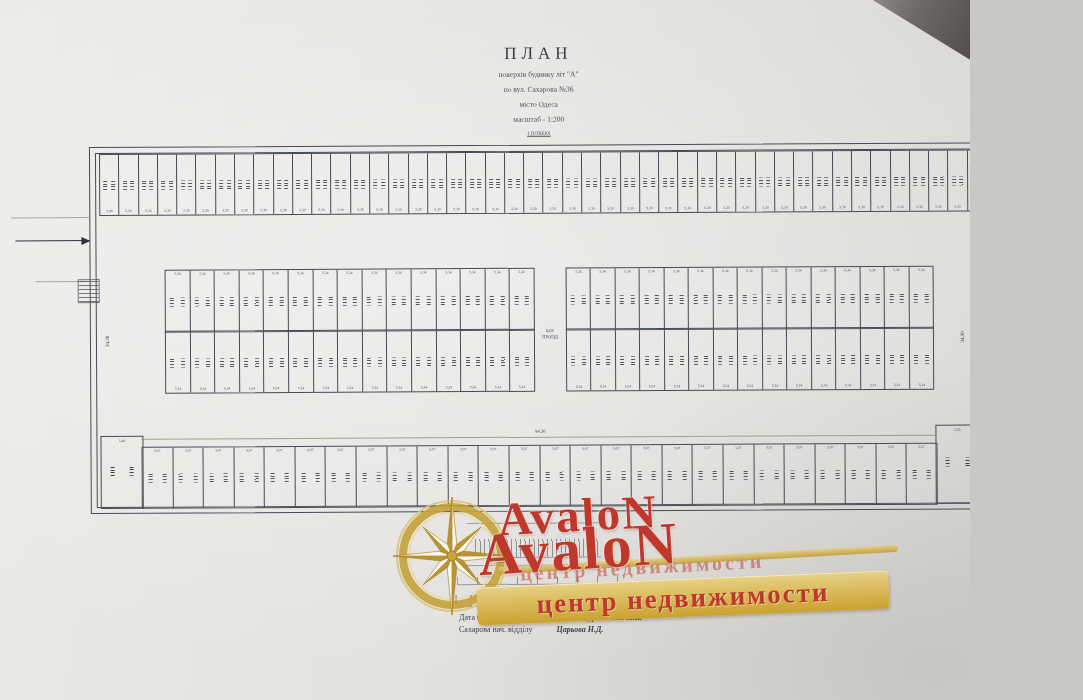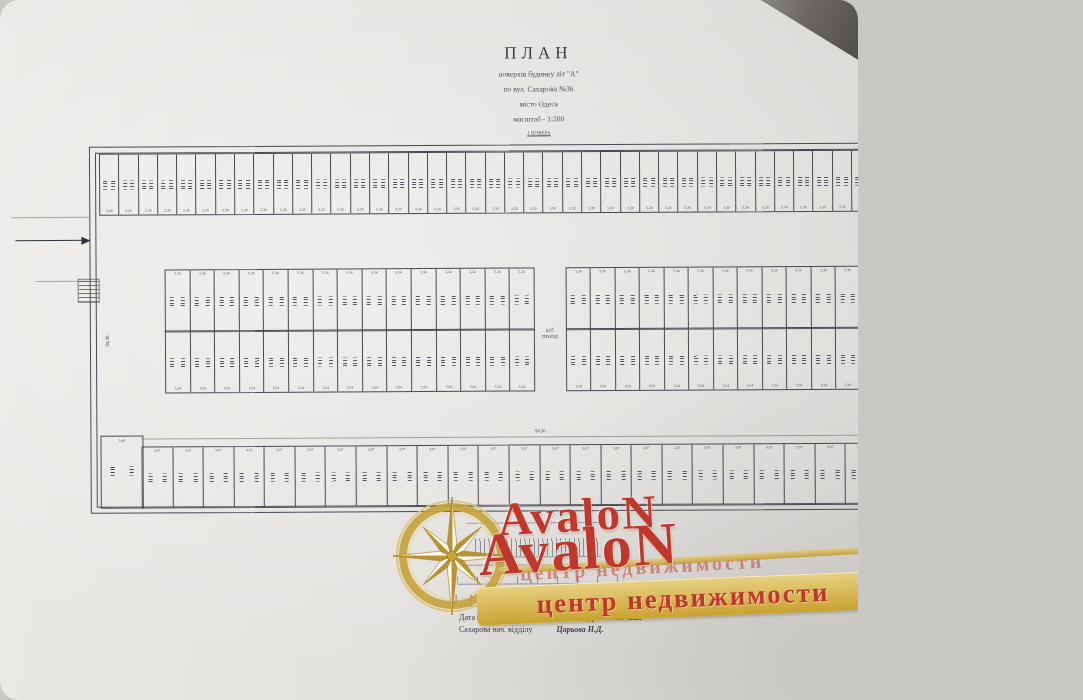--- a/index.html
+++ b/index.html
@@ -3,12 +3,12 @@
 <meta charset="utf-8">
 <style>
   html,body{margin:0;padding:0;background:#c9c8c5;}
-  #photo{position:relative;width:858px;height:700px;overflow:hidden;
+  #photo{position:relative;width:970px;height:700px;overflow:hidden;
     font-family:"Liberation Serif", serif;
     background:
       radial-gradient(130% 95% at 45% 38%, rgba(255,255,255,.38), rgba(0,0,0,0) 62%),
       radial-gradient(90% 80% at 95% 95%, rgba(90,88,84,.14), rgba(0,0,0,0) 55%),
-      linear-gradient(100deg,#eceae7 0%, #e4e2df 45%, #d8d7d4 100%); border-radius: 19px;}
+      linear-gradient(100deg,#eceae7 0%, #e4e2df 45%, #d8d7d4 100%);}
   #drawing{position:absolute;inset:0;transform:rotate(-0.3deg);z-index:2;color:#3e424c;}
   
   #title-block{position:absolute;left:400px;top:44px;width:280px;text-align:center;}

